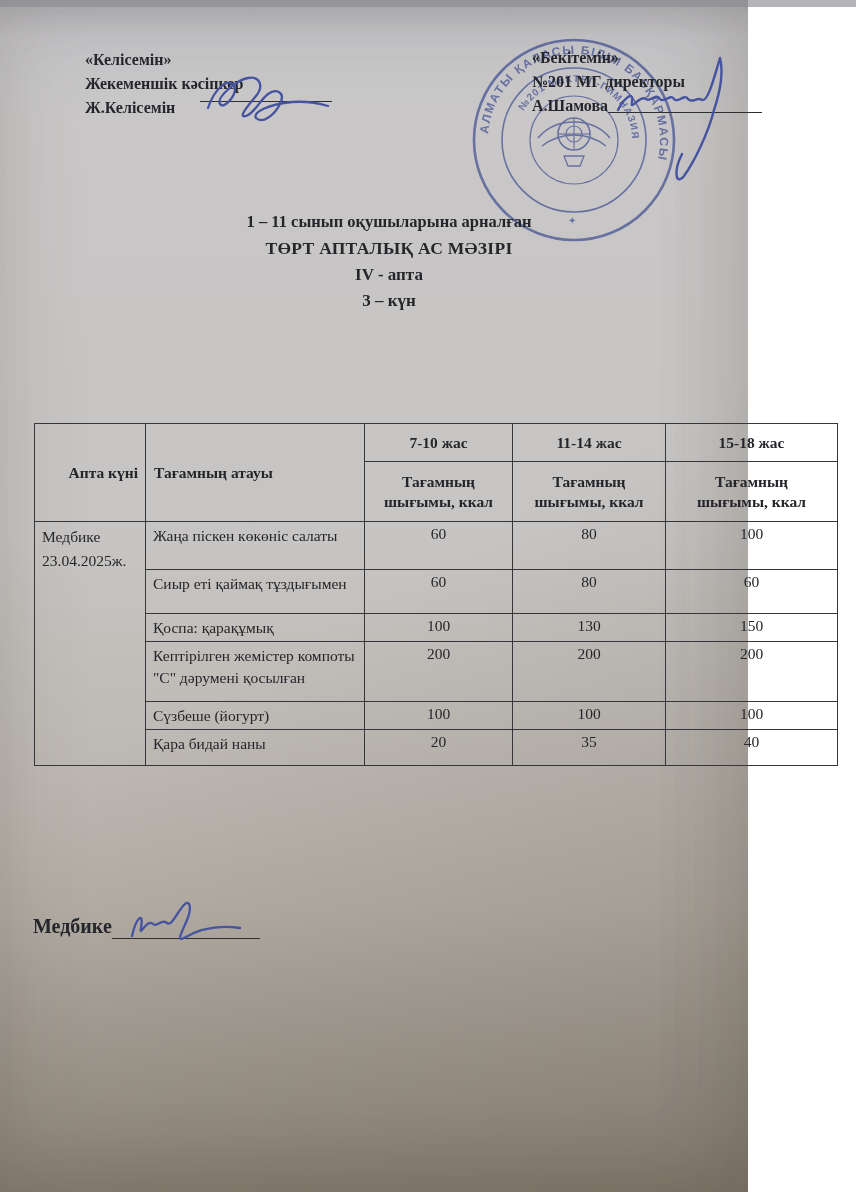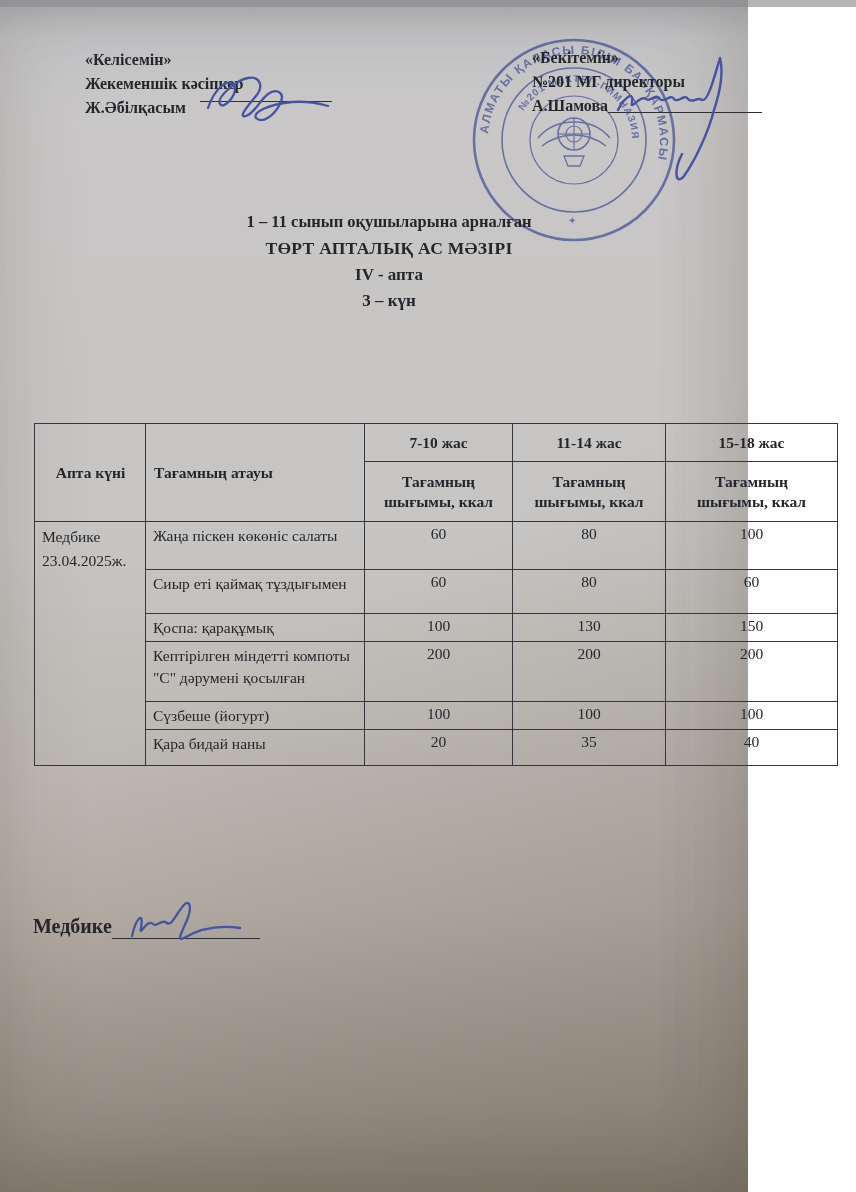--- a/index.html
+++ b/index.html
@@ -66,7 +66,7 @@
   <div class="appr appr-left">
     <div>«Келісемін»</div>
     <div>Жекеменшік кәсіпкер</div>
-    <div>Ж.Әбілқасым</div>
+    <div>Ж.Келісемін</div>
   </div>
   <div class="sig-line" style="left:200px;top:101px;width:132px;"></div>
   <svg class="ink" style="left:202px;top:68px;" width="132" height="58" viewBox="0 0 132 58" color="#4553a0">

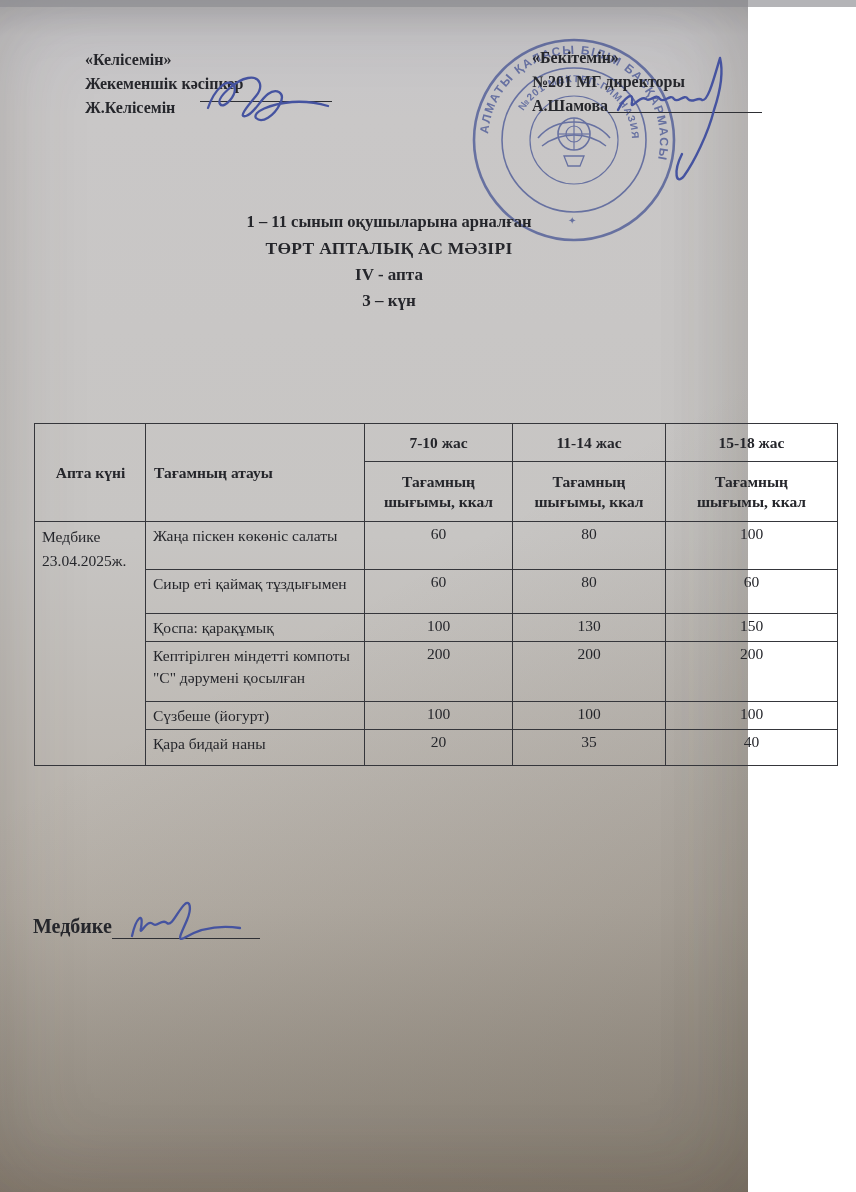--- a/index.html
+++ b/index.html
@@ -125,7 +125,7 @@
     </colgroup>
     <tbody>
       <tr style="height:38px;">
-        <th rowspan="2" style="text-align:center;padding-left:8px;">Апта күні</th>
+        <th rowspan="2" style="text-align:right;padding-left:8px;">Апта күні</th>
         <th rowspan="2" style="text-align:left;padding-left:8px;">Тағамның атауы</th>
         <th>7-10 жас</th>
         <th>11-14 жас</th>

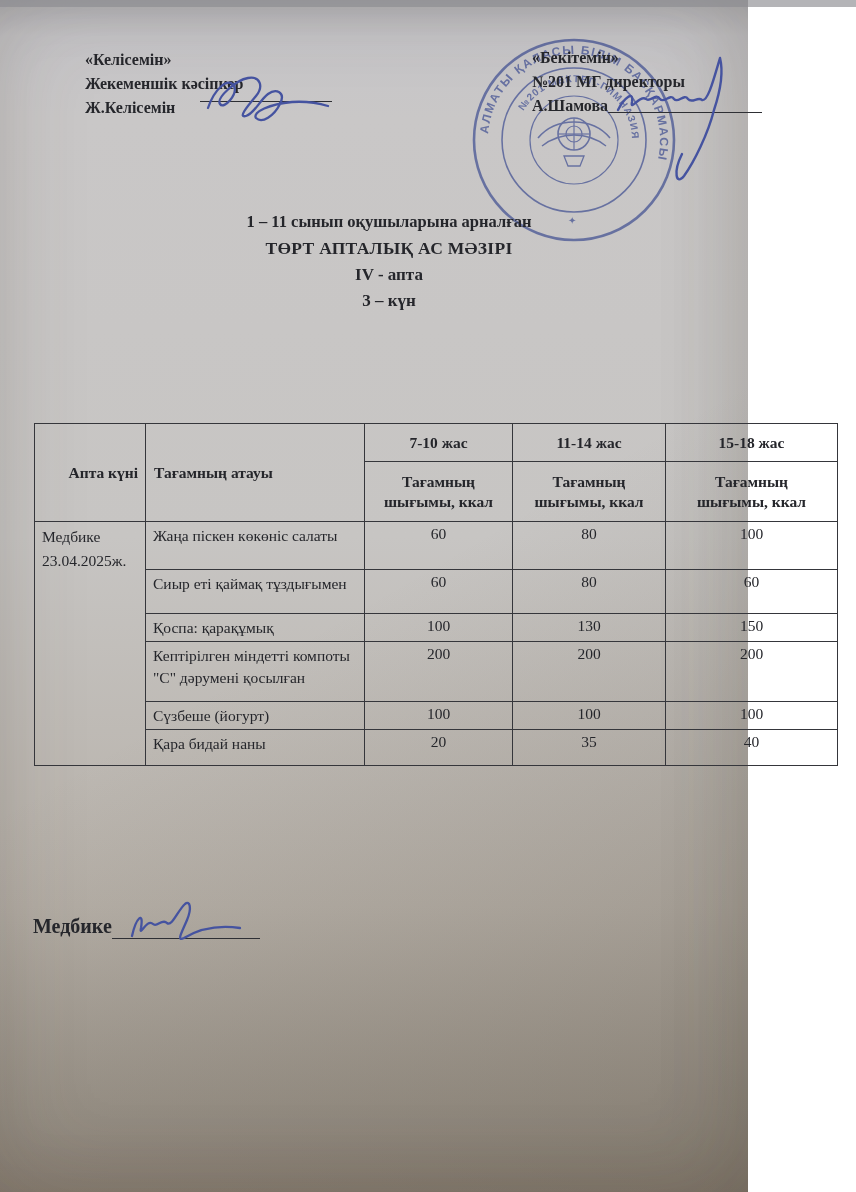--- a/index.html
+++ b/index.html
@@ -169,7 +169,7 @@
       </tr>
       <tr style="height:60px;">
         <td class="dishcell">
-          <span>Кептірілген міндетті компоты</span>
+          <span>Кептірілген жемістер компоты</span>
           <div>"С" дәрумені қосылған</div>
         </td>
         <td class="valcell">200</td>

